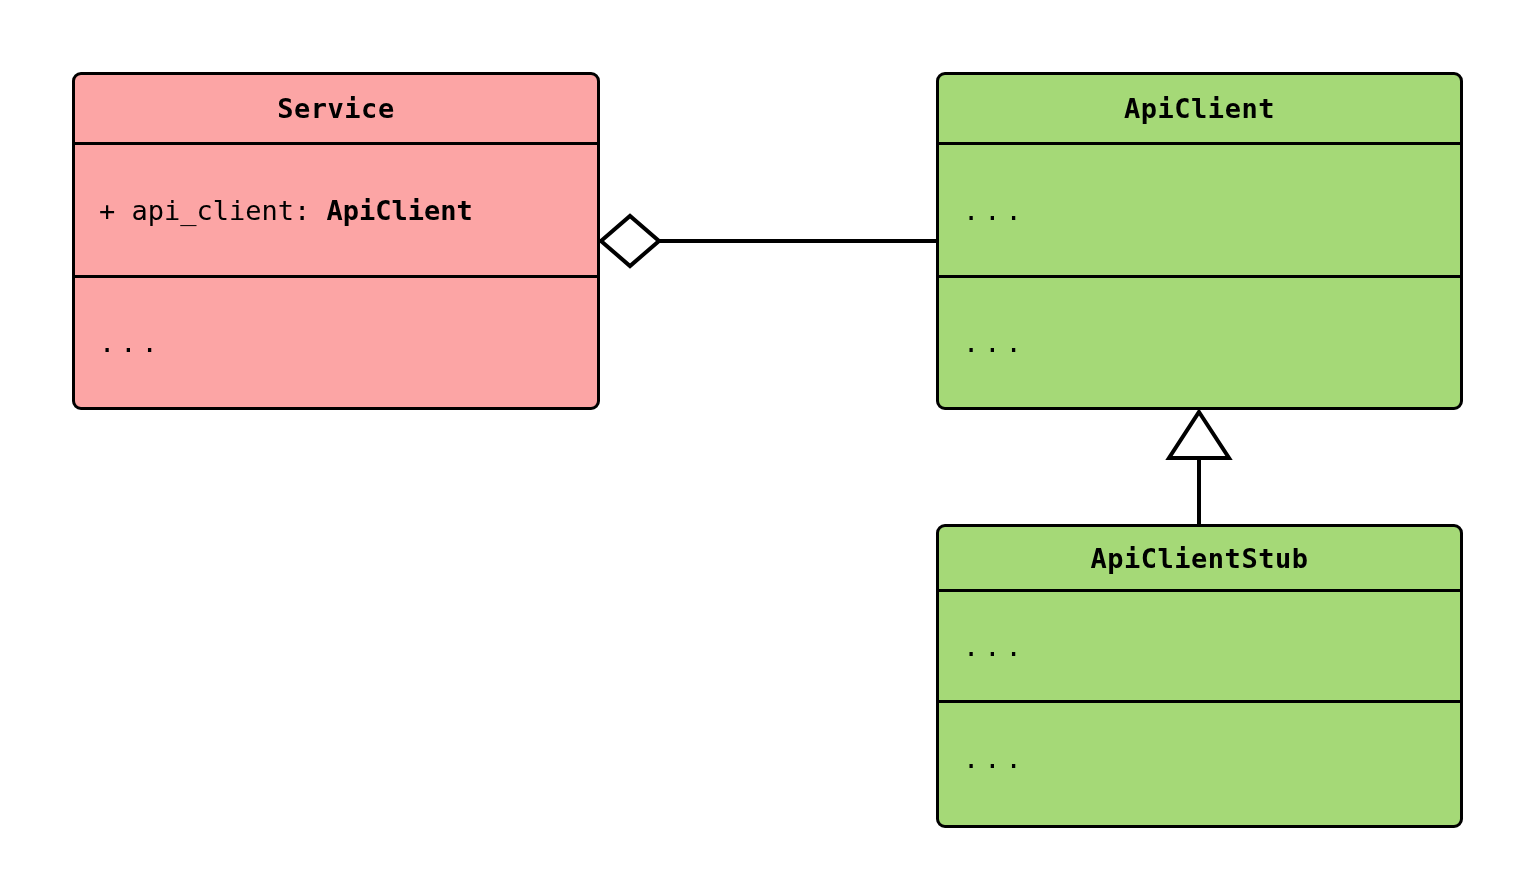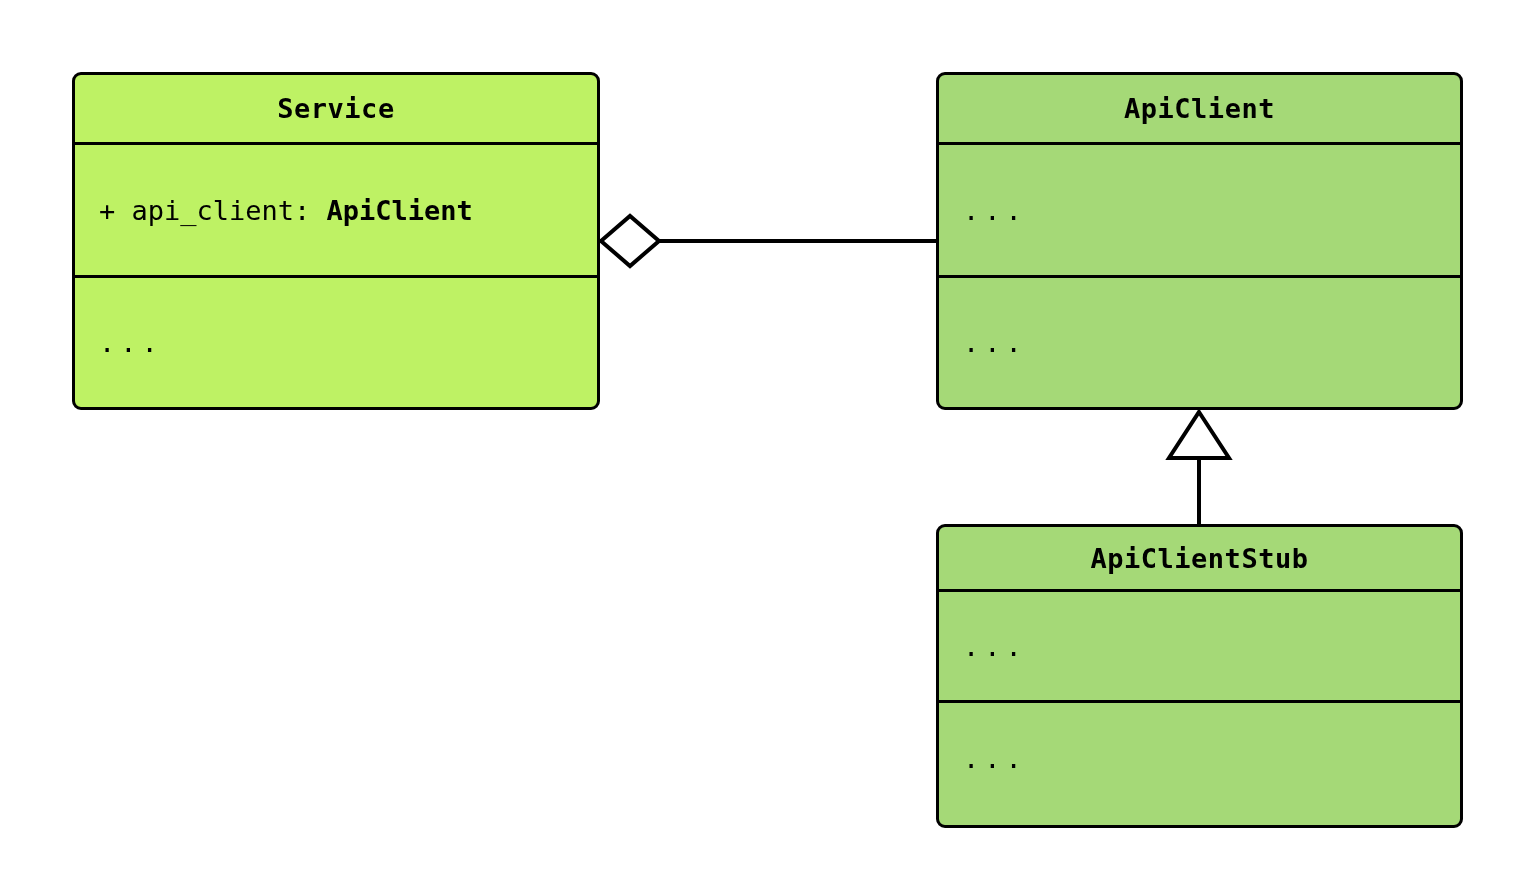--- a/index.html
+++ b/index.html
@@ -71,7 +71,7 @@
   }
 
   
-  .fill-yellow { background: #bef264; }
+  .fill-yellow { background: #fca5a5; }
   .fill-green  { background: #a5d977; }
 
   

